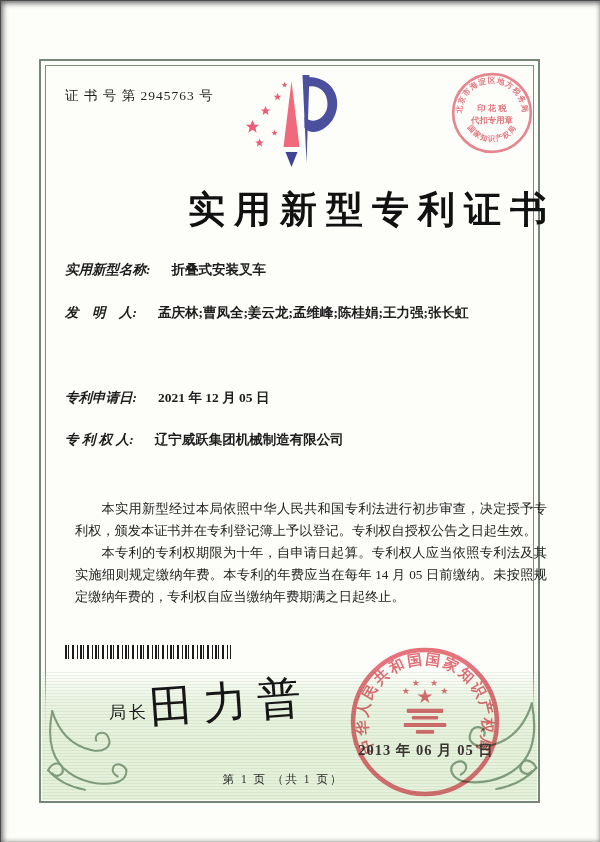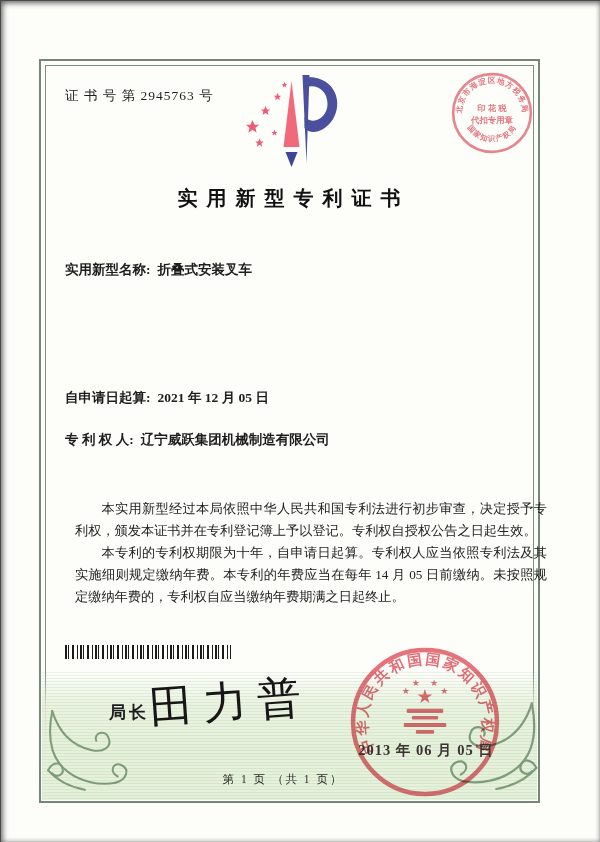--- a/index.html
+++ b/index.html
@@ -22,8 +22,8 @@
   .cert-no{position:absolute; left:64px; top:86px; font-size:13.5px; font-weight:400; letter-spacing:1px; color:#1f1f1f;}
   .logo{position:absolute; left:235px; top:64px; width:115px; height:120px;}
   .tax-stamp{position:absolute; left:449px; top:70px; width:84px; height:84px; mix-blend-mode:multiply; opacity:.9;}
-  .title{position:absolute; left:30px; right:45px; top:184px; text-align:center;
-    font-size:20px; font-weight:700; letter-spacing:9px; color:#111;}
+  .title{position:absolute; left:30px; right:45px; top:184px; text-align:right;
+    font-size:37px; font-weight:700; letter-spacing:9px; color:#111;}
   .field{position:absolute; left:64px; font-size:13.5px; font-weight:600; color:#1d1d1d; white-space:nowrap;}
   .flabel{margin-right:7px;}
   .paras{position:absolute; left:62px; top:497px; width:472px; font-size:13.2px; line-height:22px; color:#222; text-align:justify;margin-left:12px;}

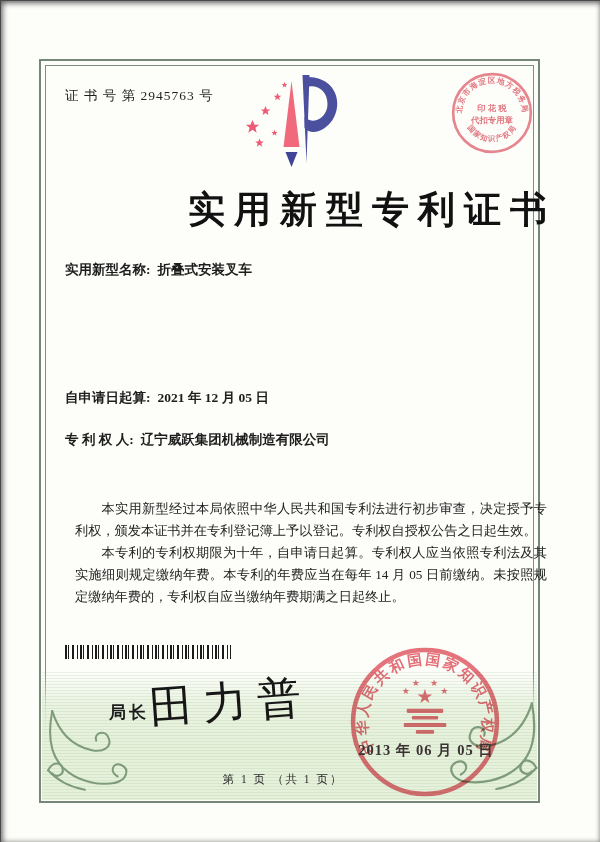--- a/index.html
+++ b/index.html
@@ -25,7 +25,7 @@
   .title{position:absolute; left:30px; right:45px; top:184px; text-align:right;
     font-size:37px; font-weight:700; letter-spacing:9px; color:#111;}
   .field{position:absolute; left:64px; font-size:13.5px; font-weight:600; color:#1d1d1d; white-space:nowrap;}
-  .flabel{margin-right:7px;}
+  .flabel{margin-right:21px;font-style:italic;}
   .paras{position:absolute; left:62px; top:497px; width:472px; font-size:13.2px; line-height:22px; color:#222; text-align:justify;margin-left:12px;}
   .paras p{margin:0; text-indent:2em; font-weight:500;}
   .barcode{position:absolute; left:64px; top:644px; width:166px; height:14px;

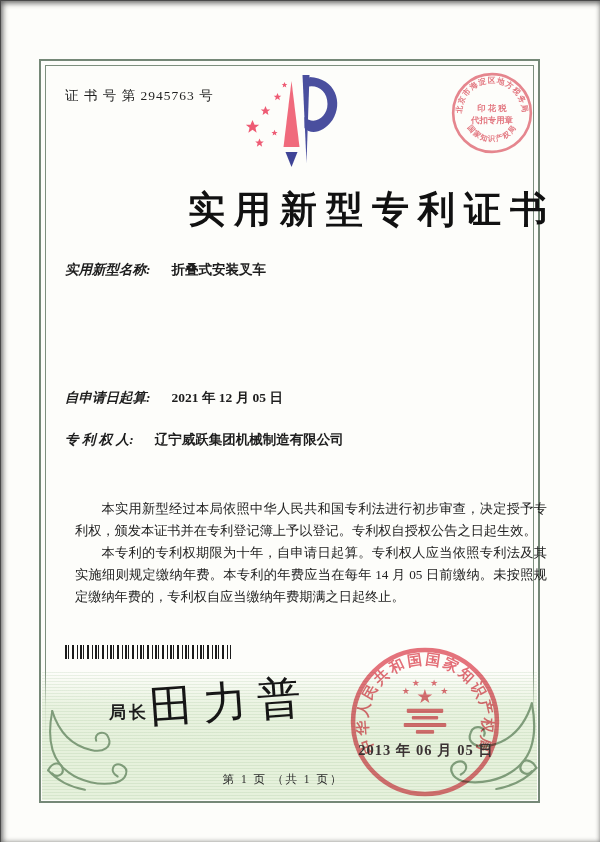--- a/index.html
+++ b/index.html
@@ -113,6 +113,9 @@
   <div class="field" style="top:260px">
     <span class="flabel">实用新型名称:</span><span class="fvalue">折叠式安装叉车</span>
   </div>
+  <div class="field" style="top:303px">
+    <span class="flabel">发　明　人:</span><span class="fvalue">孟庆林;曹凤全;姜云龙;孟维峰;陈桂娟;王力强;张长虹</span>
+  </div>
   <div class="field" style="top:388px">
     <span class="flabel">自申请日起算:</span><span class="fvalue">2021 年 12 月 05 日</span>
   </div>

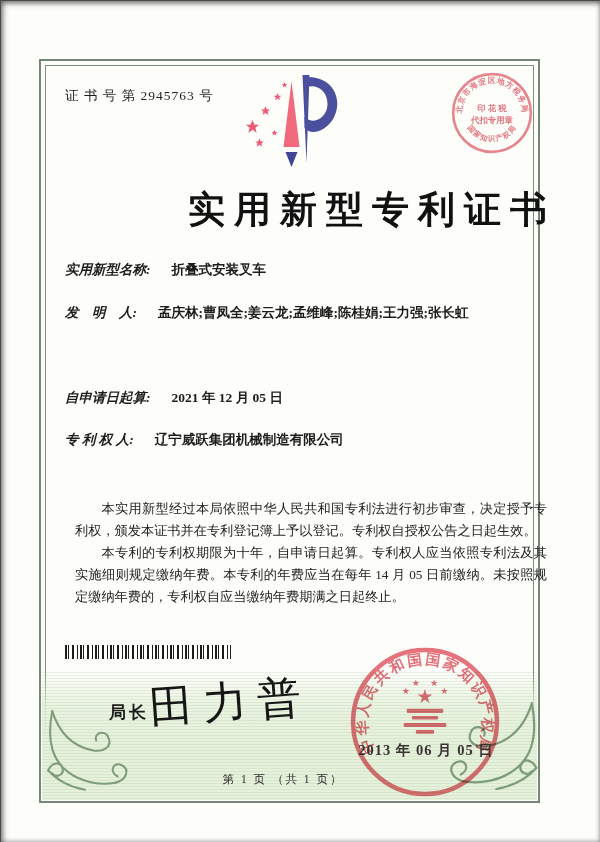--- a/index.html
+++ b/index.html
@@ -117,7 +117,7 @@
     <span class="flabel">发　明　人:</span><span class="fvalue">孟庆林;曹凤全;姜云龙;孟维峰;陈桂娟;王力强;张长虹</span>
   </div>
   <div class="field" style="top:388px">
-    <span class="flabel">自申请日起算:</span><span class="fvalue">2021 年 12 月 05 日</span>
+    <span class="flabel">专利申请日:</span><span class="fvalue">2021 年 12 月 05 日</span>
   </div>
   <div class="field" style="top:430px">
     <span class="flabel">专 利 权 人:</span><span class="fvalue">辽宁威跃集团机械制造有限公司</span>

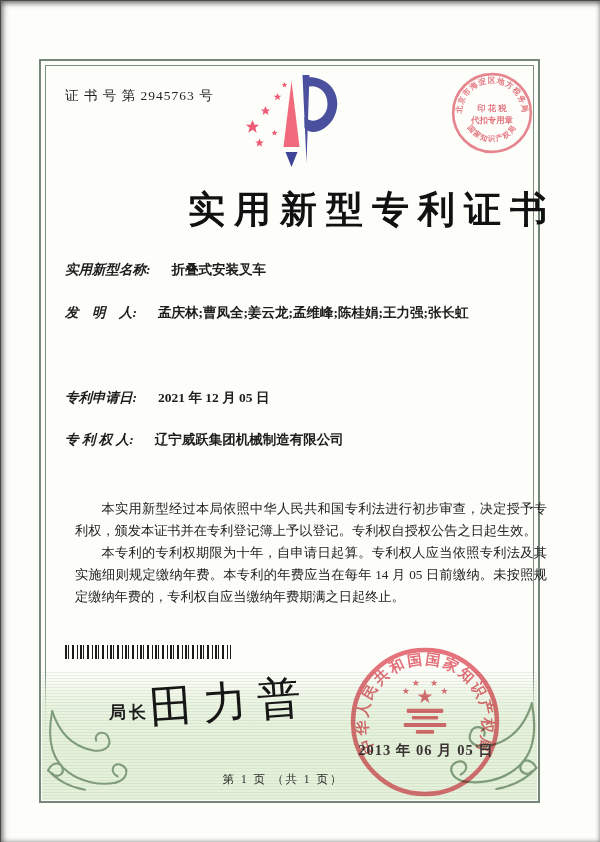--- a/index.html
+++ b/index.html
@@ -30,7 +30,7 @@
   .paras p{margin:0; text-indent:2em; font-weight:500;}
   .barcode{position:absolute; left:64px; top:644px; width:166px; height:14px;
     background:repeating-linear-gradient(90deg,#1b1b1b 0 2px,transparent 2px 3px,#1b1b1b 3px 4px,transparent 4px 7px,#1b1b1b 7px 9px,transparent 9px 12px,#1b1b1b 12px 13px,transparent 13px 15px);}
-  .director{position:absolute; left:108px; top:700px; font-size:17px; font-weight:700; letter-spacing:3px; color:#1c1c1c; z-index:3;}
+  .director{position:absolute; left:108px; top:700px; font-size:17px; font-weight:400; letter-spacing:3px; color:#1c1c1c; z-index:3;}
   .signature{position:absolute; left:148px; top:672px; font-size:44px; letter-spacing:10px; color:#161616;
     transform:rotate(-4deg); z-index:3; font-weight:400;}
   .big-seal{position:absolute; left:348px; top:645px; width:152px; height:152px; mix-blend-mode:multiply; opacity:.92; z-index:4;}

